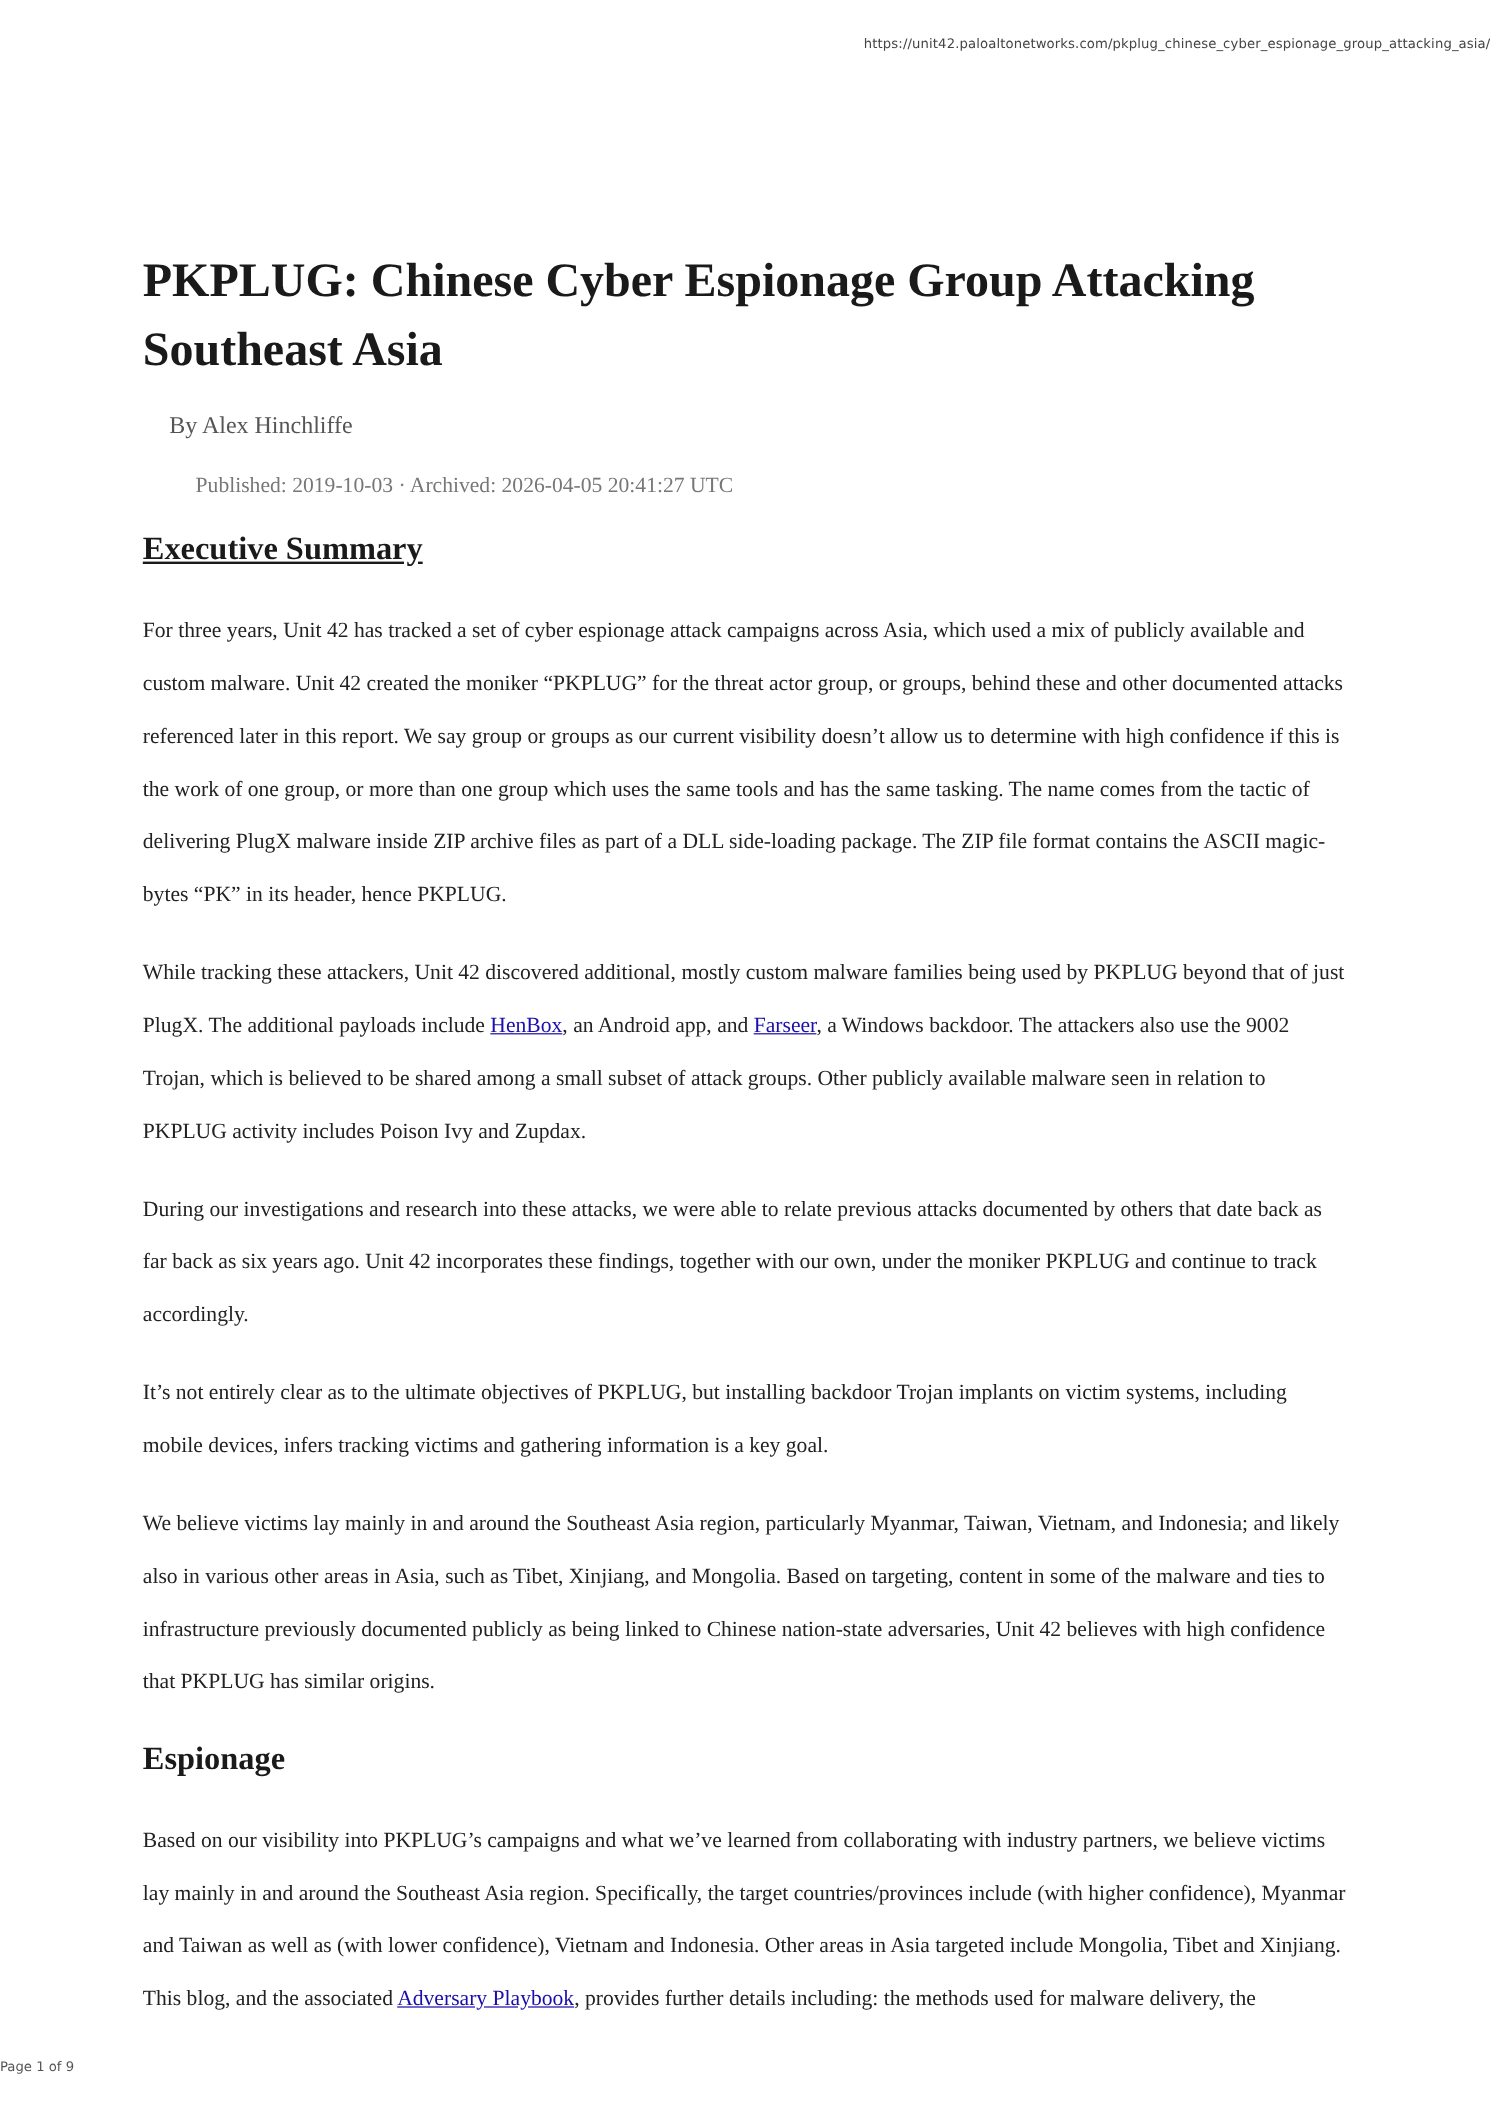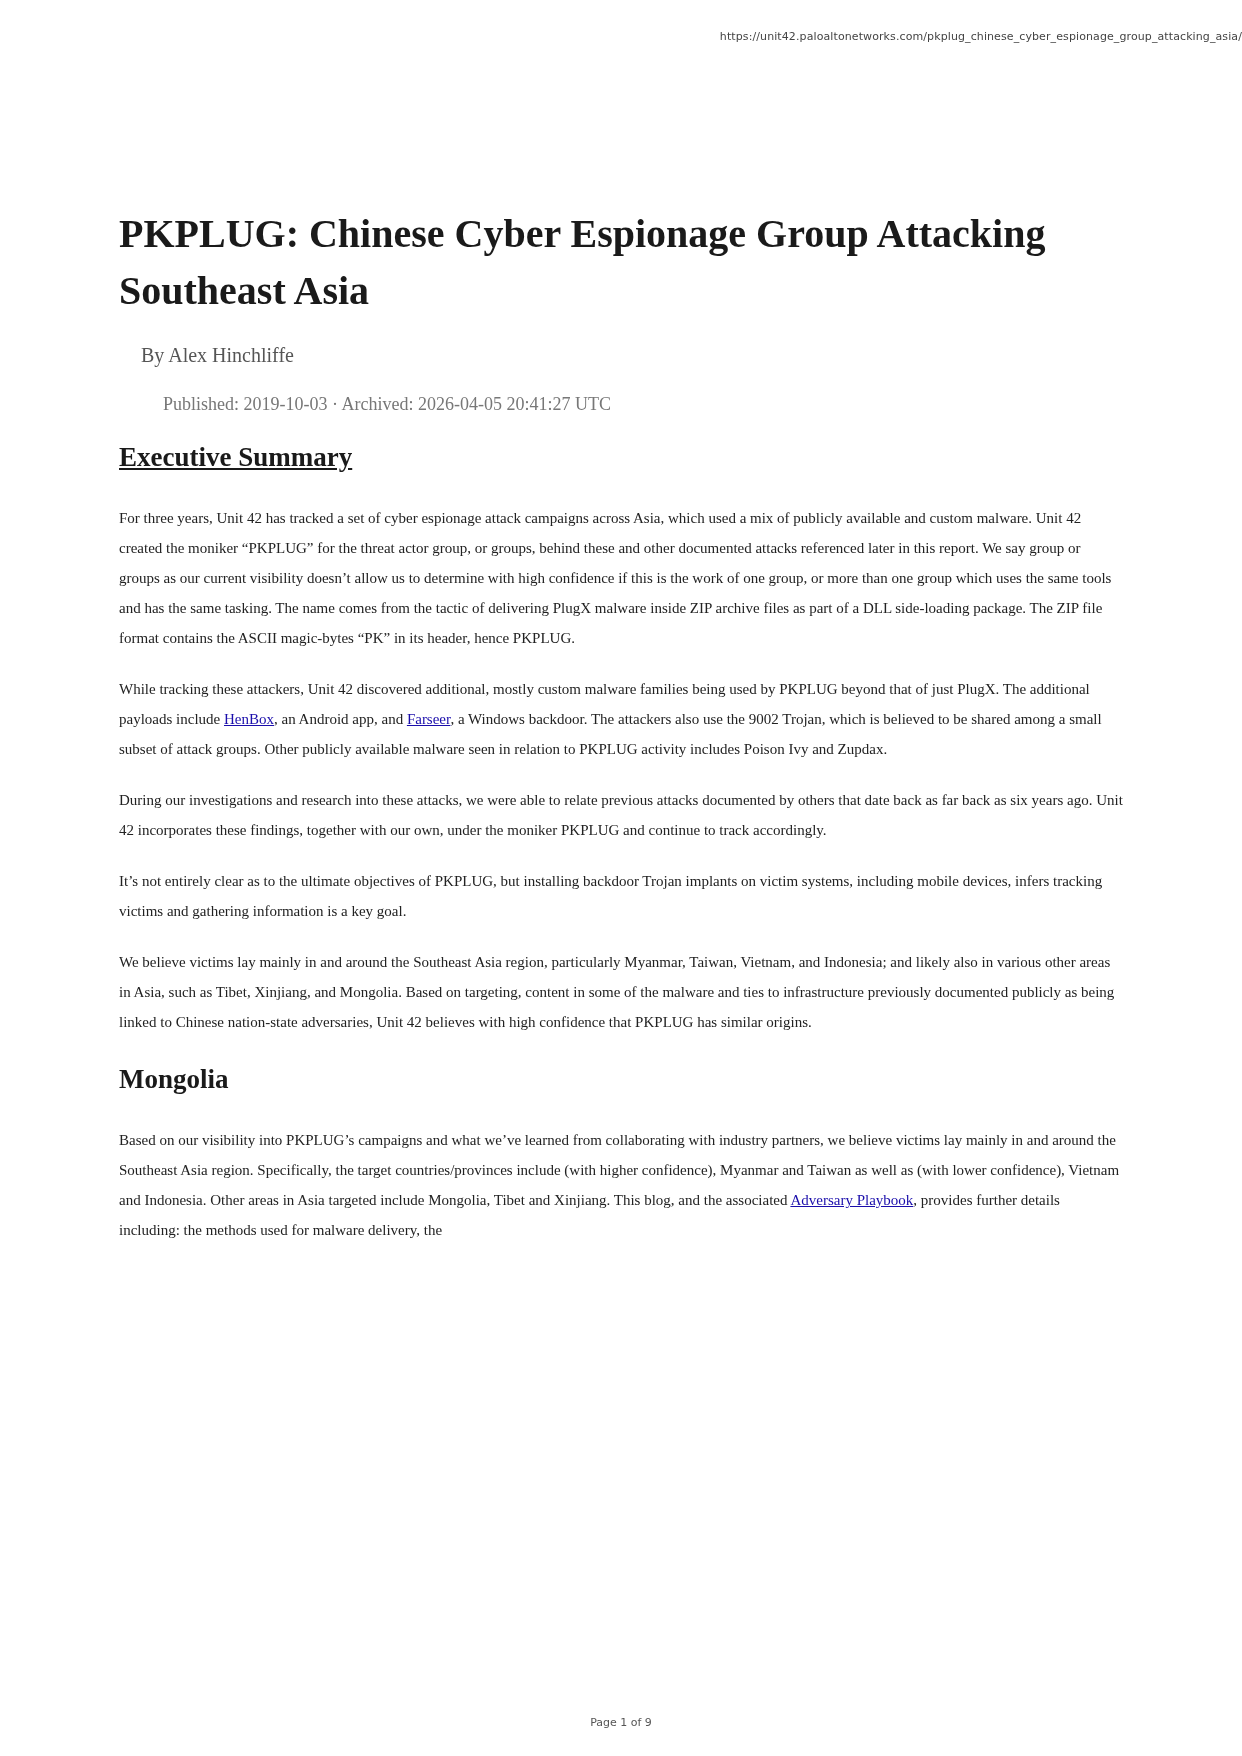--- a/index.html
+++ b/index.html
@@ -66,8 +66,8 @@
     h2.target { margin-top: 24px; margin-bottom: 28px; }
     p.body {
       margin: 0 0 21px 0;
-      font-size: 15px;
-      line-height: 30px;
+      font-size: 18px;
+      line-height: 44px;
       color: #222222;
     }
     a.link {

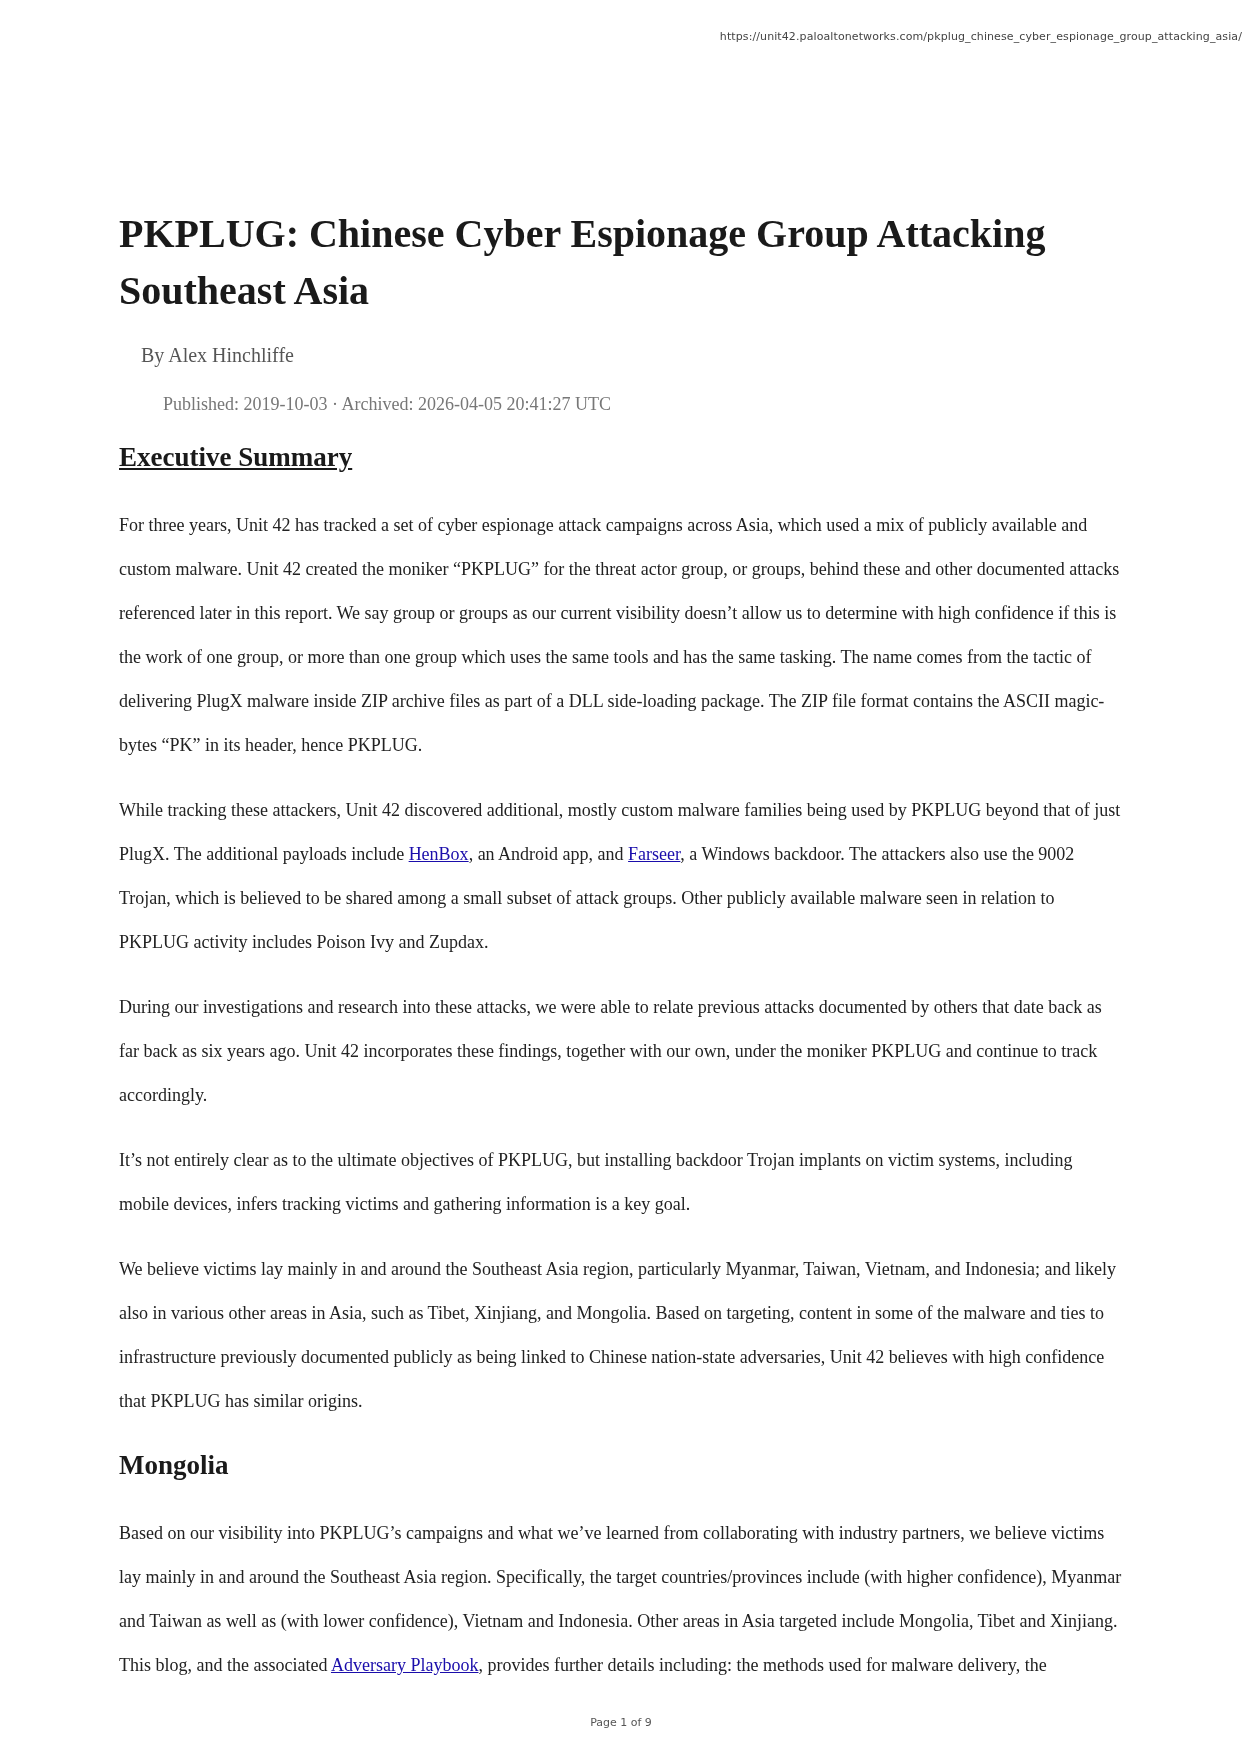--- a/index.html
+++ b/index.html
@@ -110,7 +110,7 @@
   </section>
 
   <section>
-    <h2 class="section target">Mongolia</h2>
+    <h2 class="section target">Espionage</h2>
 
     <p class="body"><span>Based on our visibility into PKPLUG’s campaigns and what we’ve learned from collaborating with industry partners, we believe victims lay mainly in and around the Southeast Asia region. Specifically, the target countries/provinces include (with higher confidence), Myanmar and Taiwan as well as (with lower confidence), Vietnam and Indonesia. Other areas in Asia targeted include Mongolia, Tibet and Xinjiang. This blog, and the associated </span><a class="link">Adversary Playbook</a><span>, provides further details including: the methods used for malware delivery, the</span></p>
   </section>

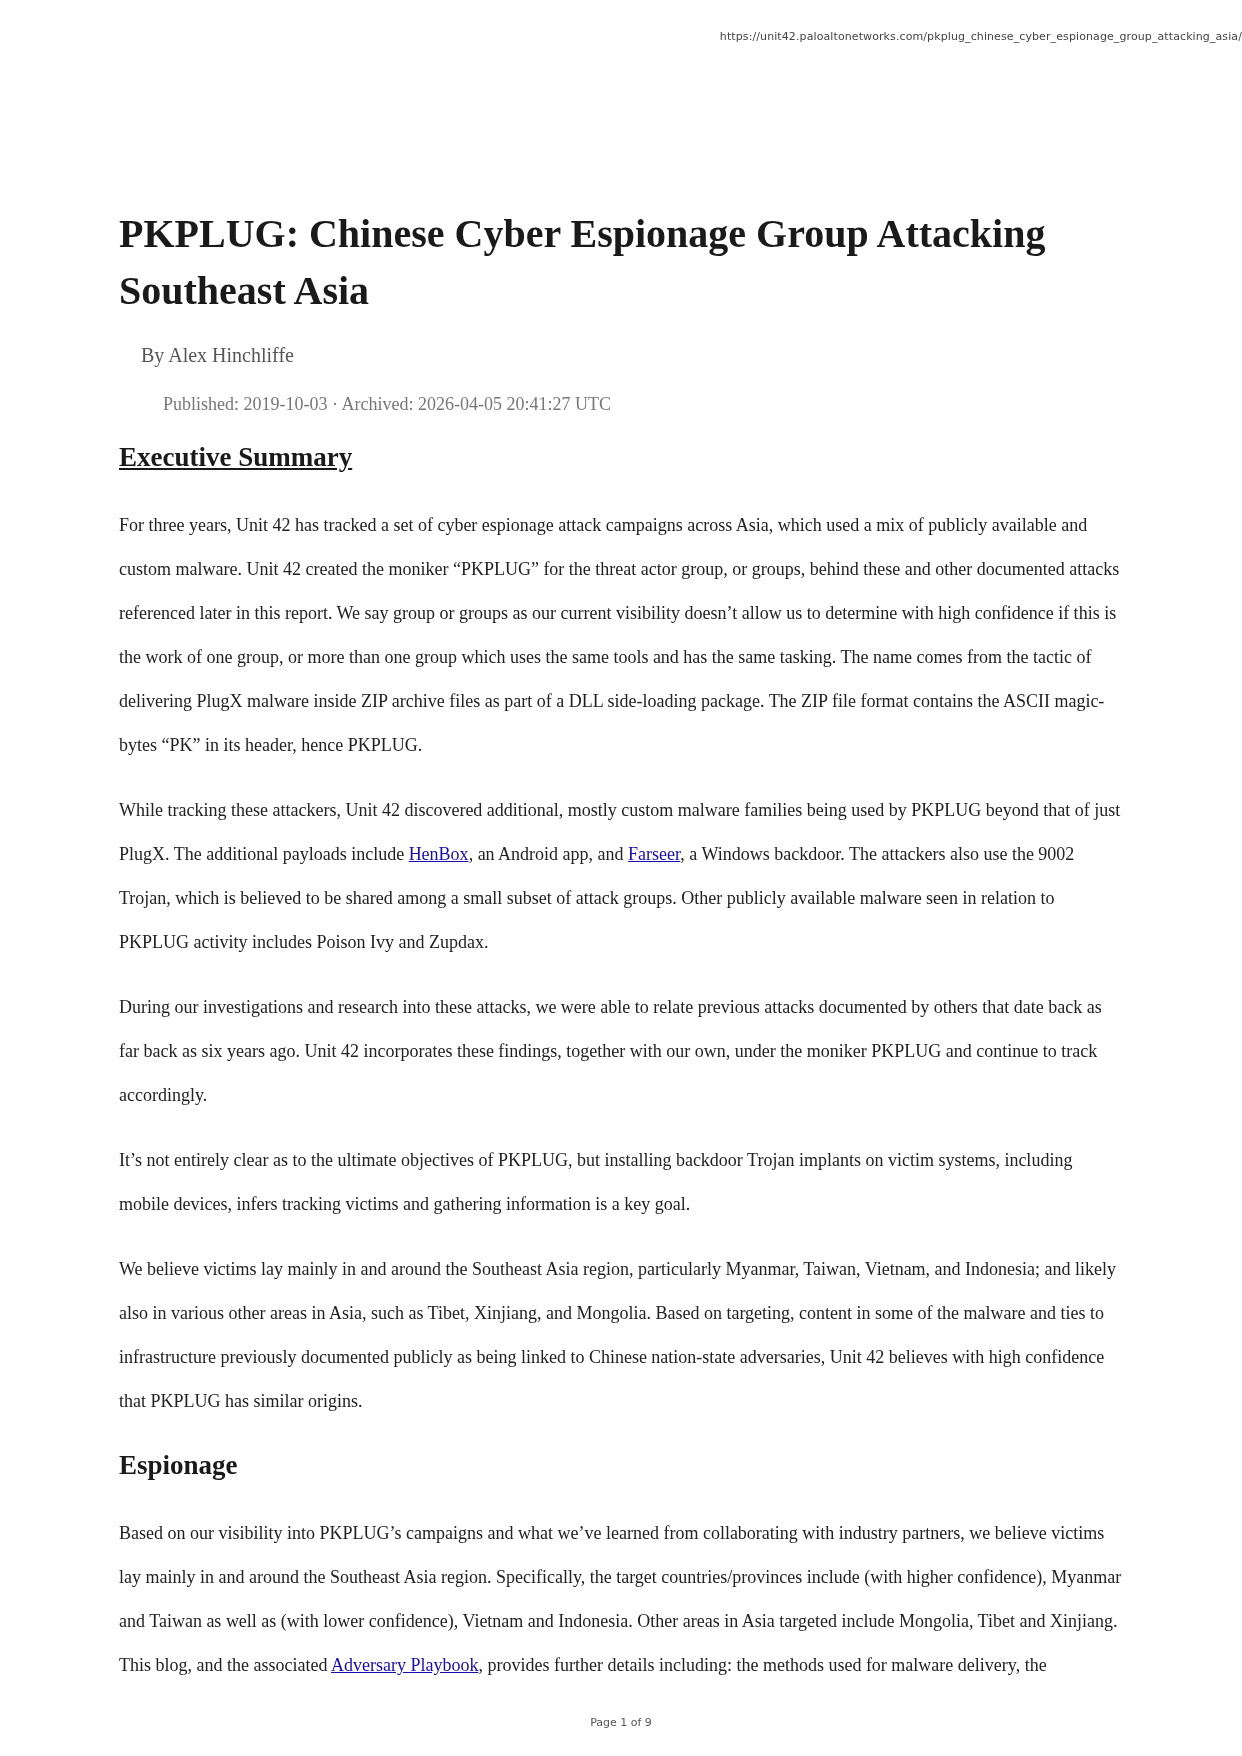--- a/index.html
+++ b/index.html
@@ -79,7 +79,7 @@
       top: 1716px;
       left: 0;
       width: 1242px;
-      text-align: center;
+      text-align: left;
       font-family: "DejaVu Sans", sans-serif;
       font-size: 11px;
       color: #555555;

